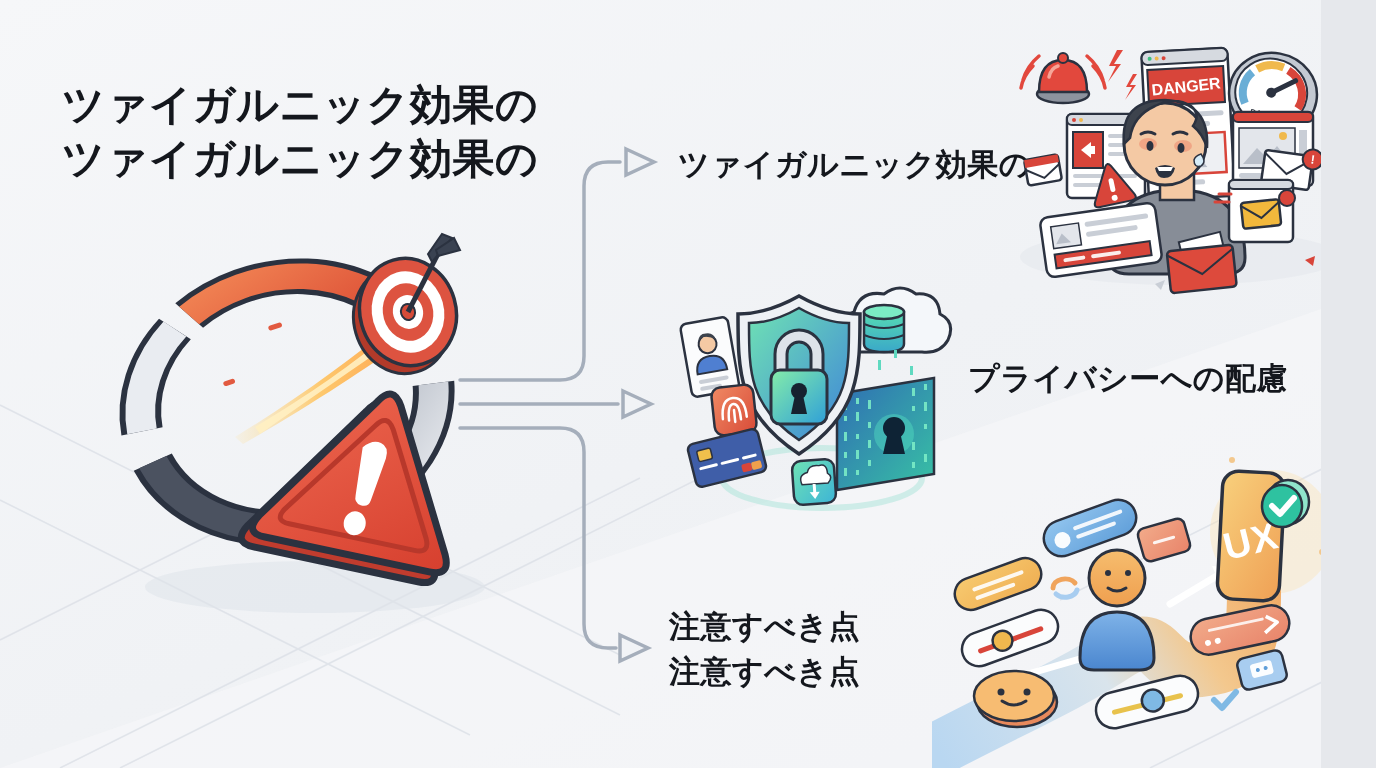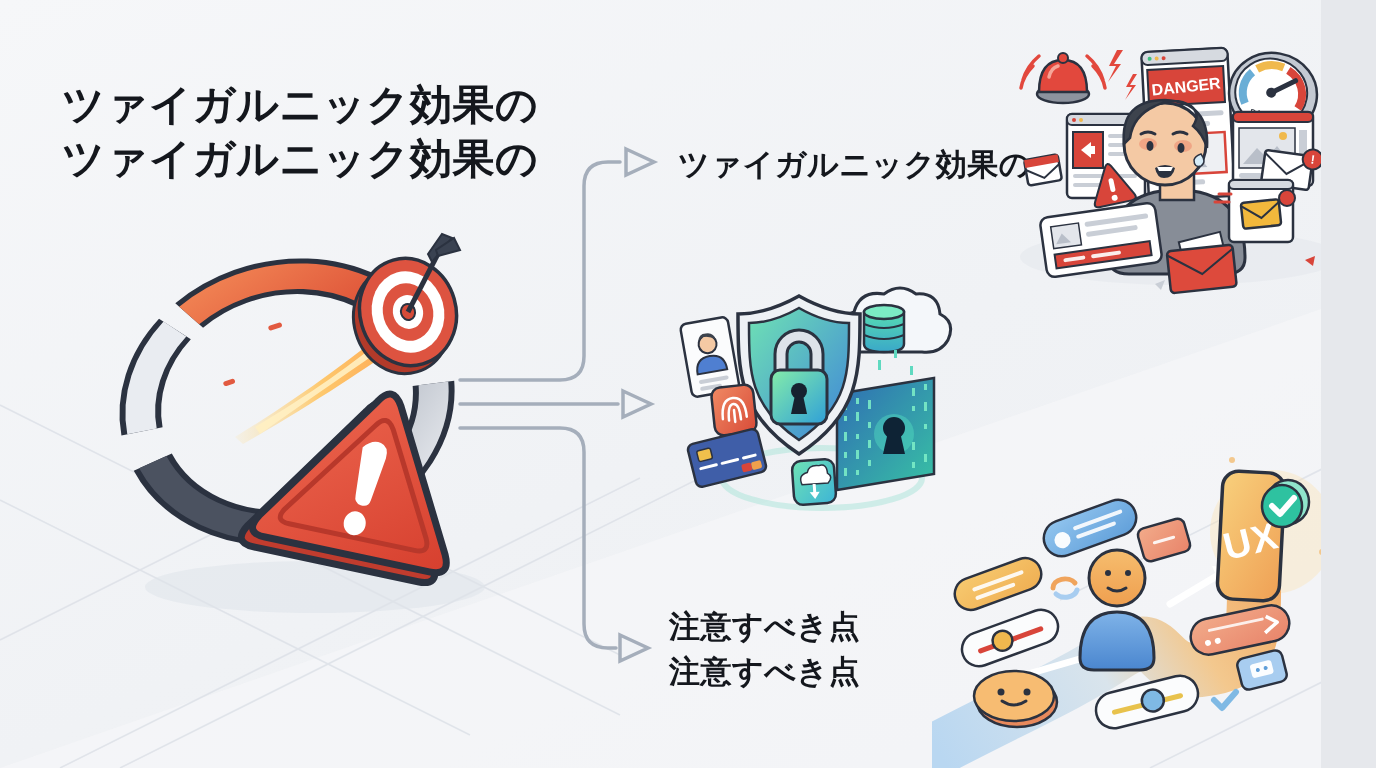--- a/index.html
+++ b/index.html
@@ -119,6 +119,9 @@
 
   <div class="blabel" id="b1">
     <span>ツァイガルニック効果の</span>
+  </div>
+  <div class="blabel" id="b2">
+    <span>プライバシーへの配慮</span>
   </div>
   <div class="blabel" id="b3">
     <span>注意すべき点</span><br>

